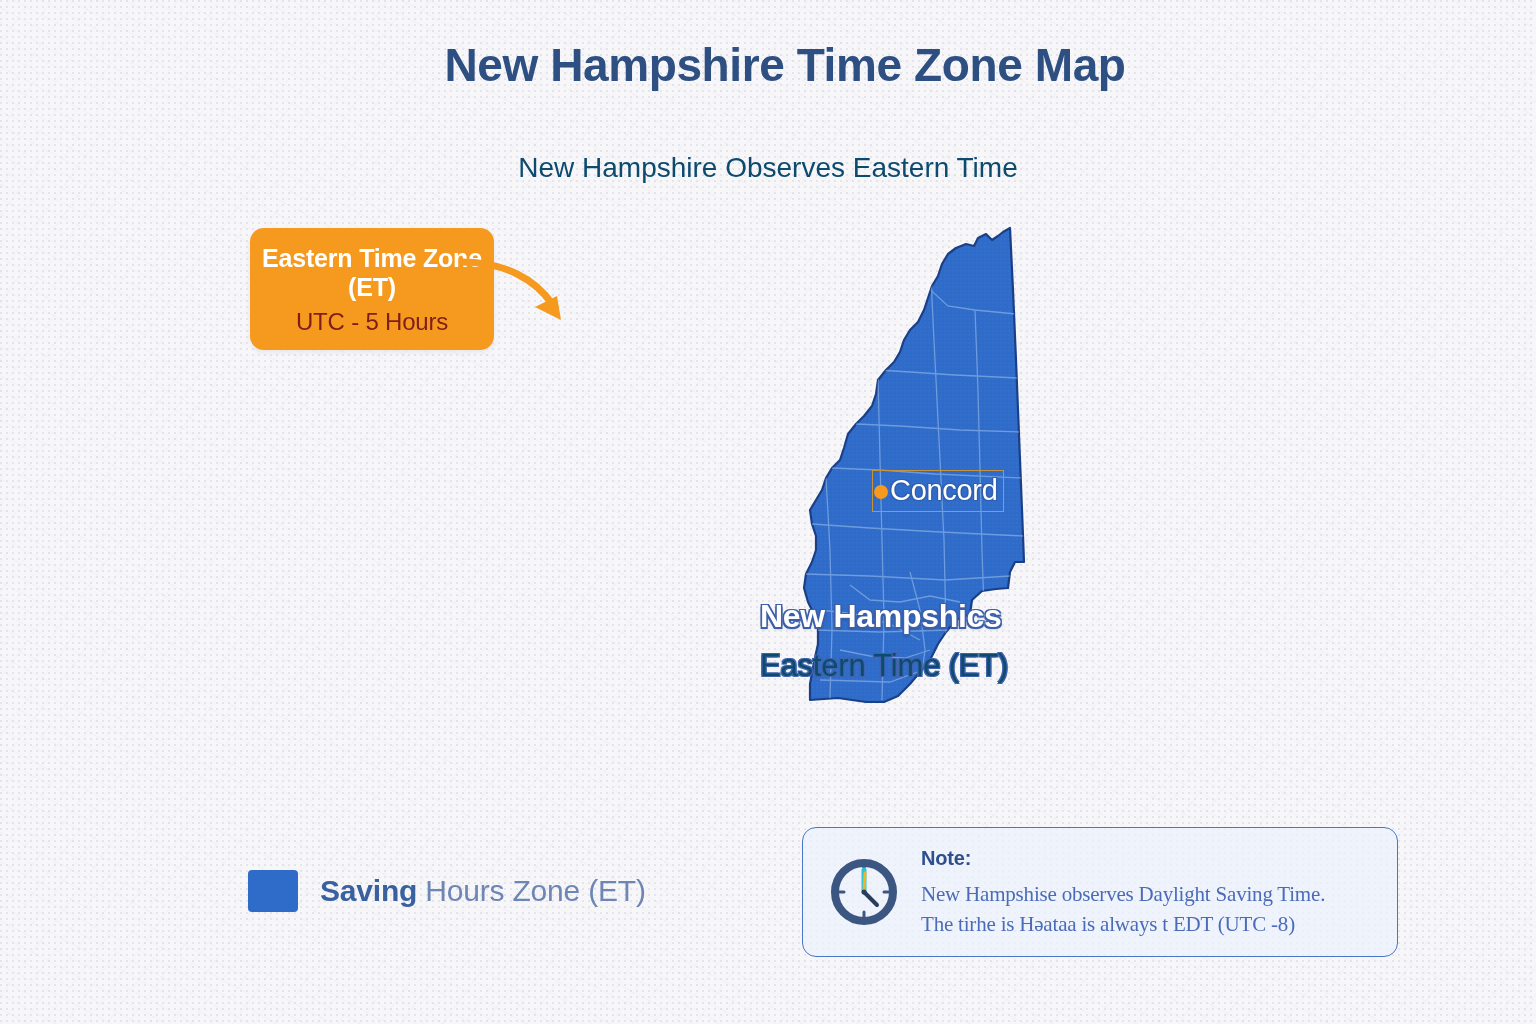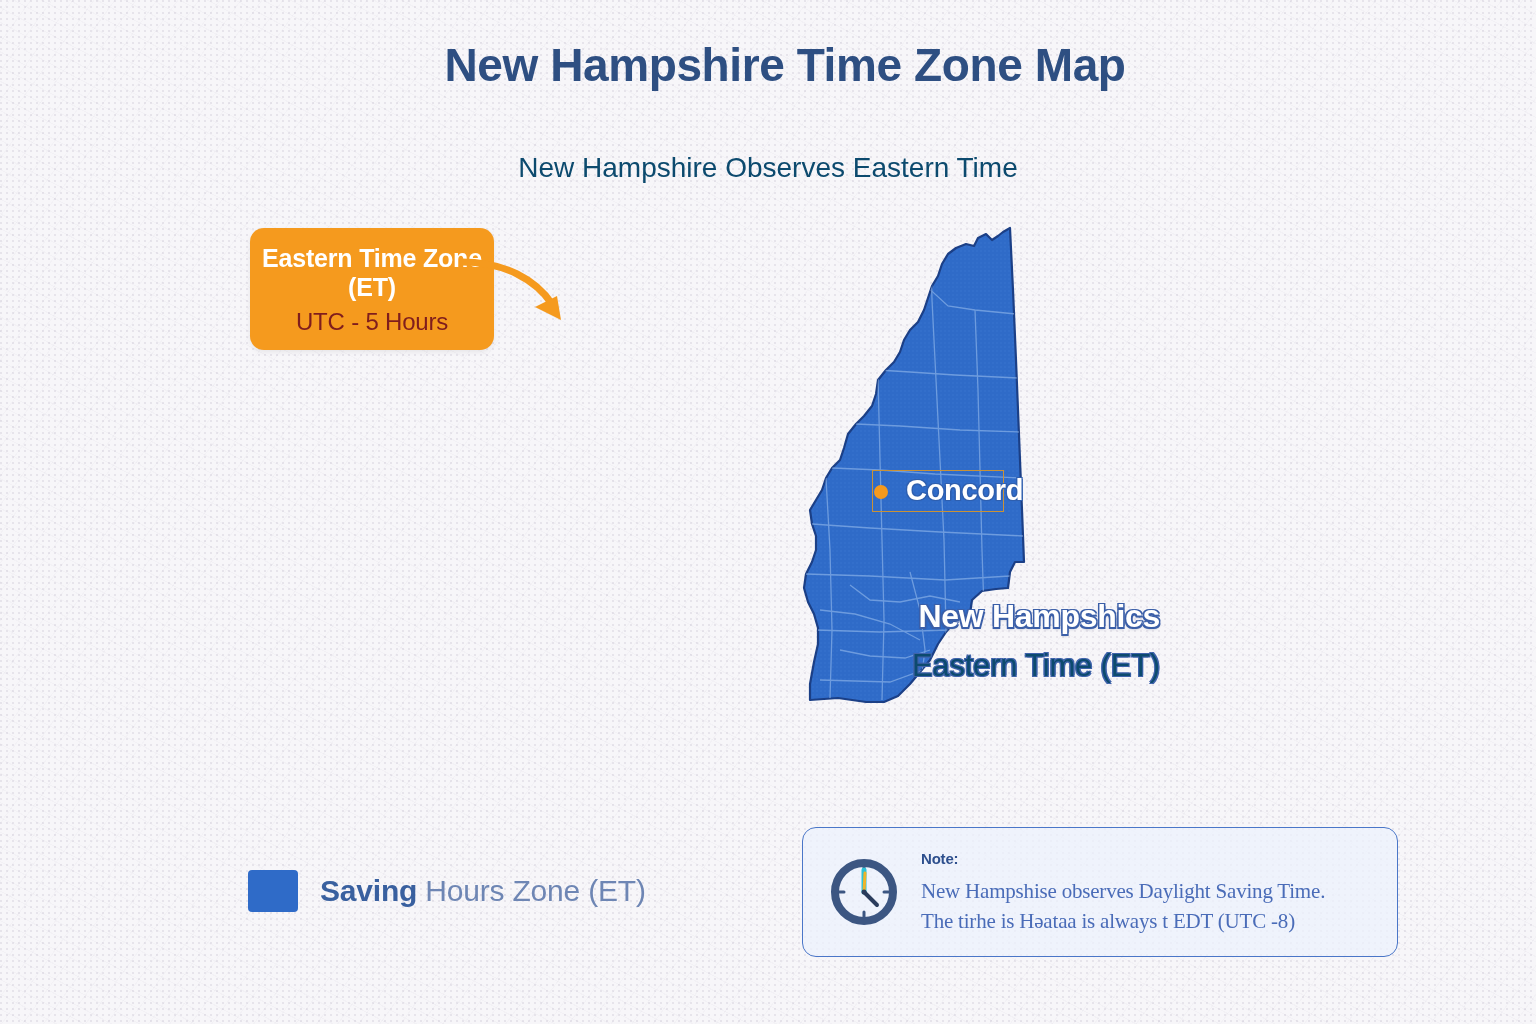--- a/index.html
+++ b/index.html
@@ -138,14 +138,13 @@
   #capital-name {
     left: 890px; top: 474px;
     font-size: 29px;
-    font-weight: bold;
+    font-weight: normal;
     color: #ffffff;
     text-shadow: -1.2px -1.2px 0 #2f5fae, 1.2px -1.2px 0 #2f5fae,
                  -1.2px 1.2px 0 #2f5fae, 1.2px 1.2px 0 #2f5fae;
     z-index: 5;
     letter-spacing: -0.3px;
     white-space: nowrap;
-    margin-left: 16px;
   }
 
   

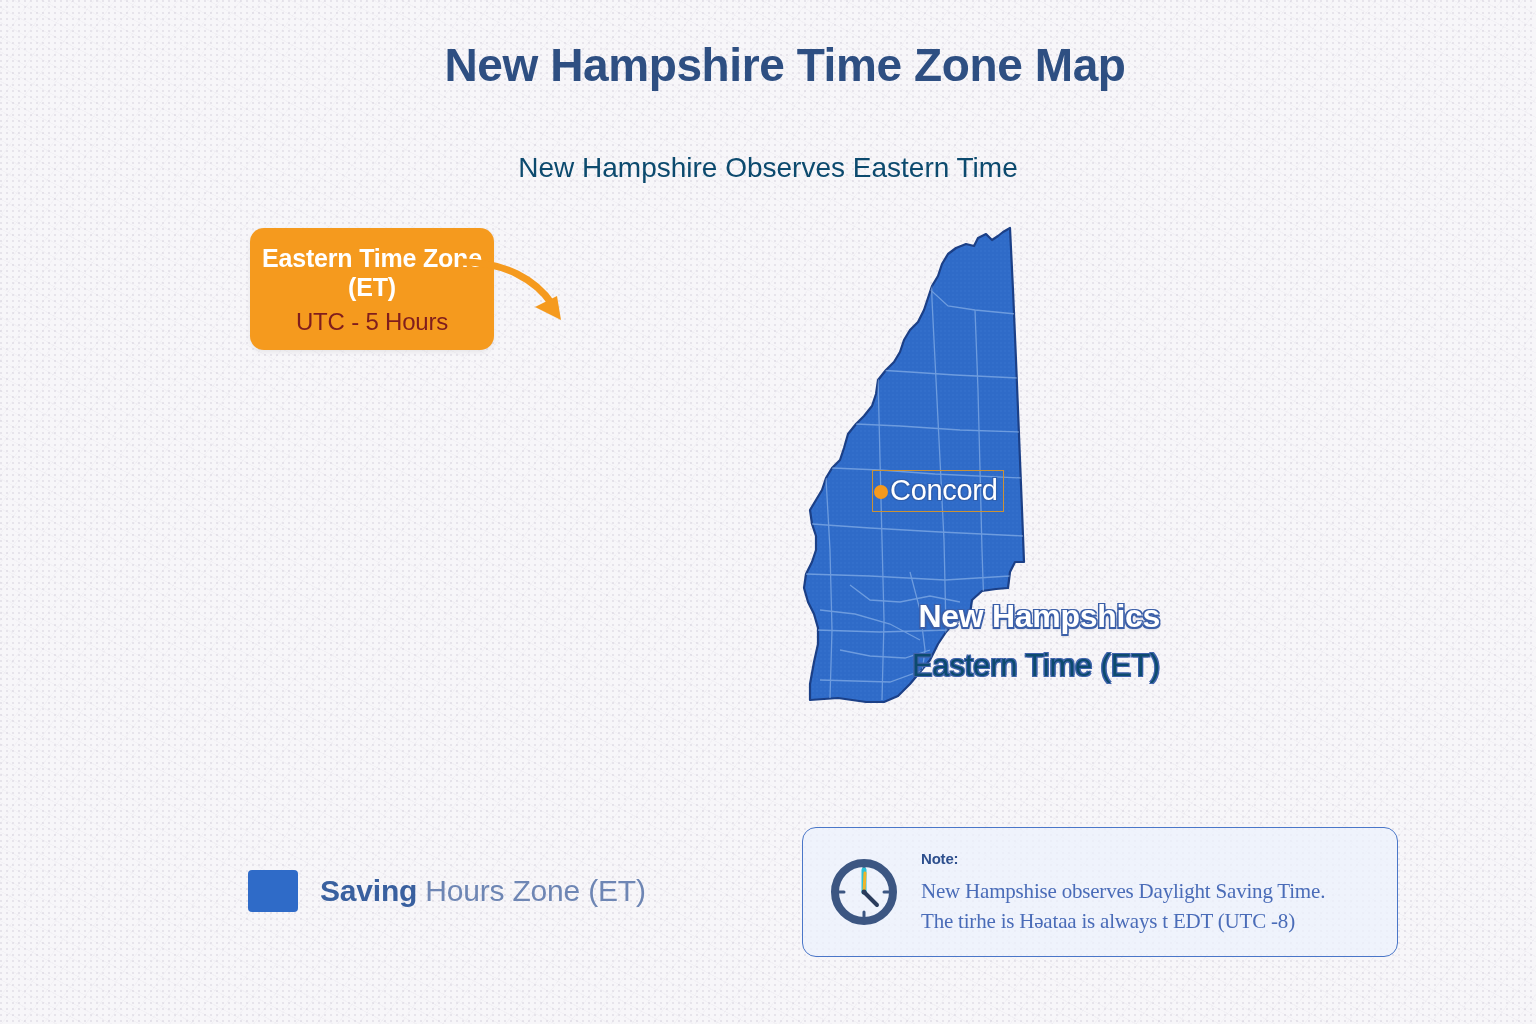--- a/index.html
+++ b/index.html
@@ -97,7 +97,7 @@
   .map-label {
     position: absolute;
     z-index: 4;
-    text-align: right;
+    text-align: left;
     white-space: nowrap;
   }
   #state-name {

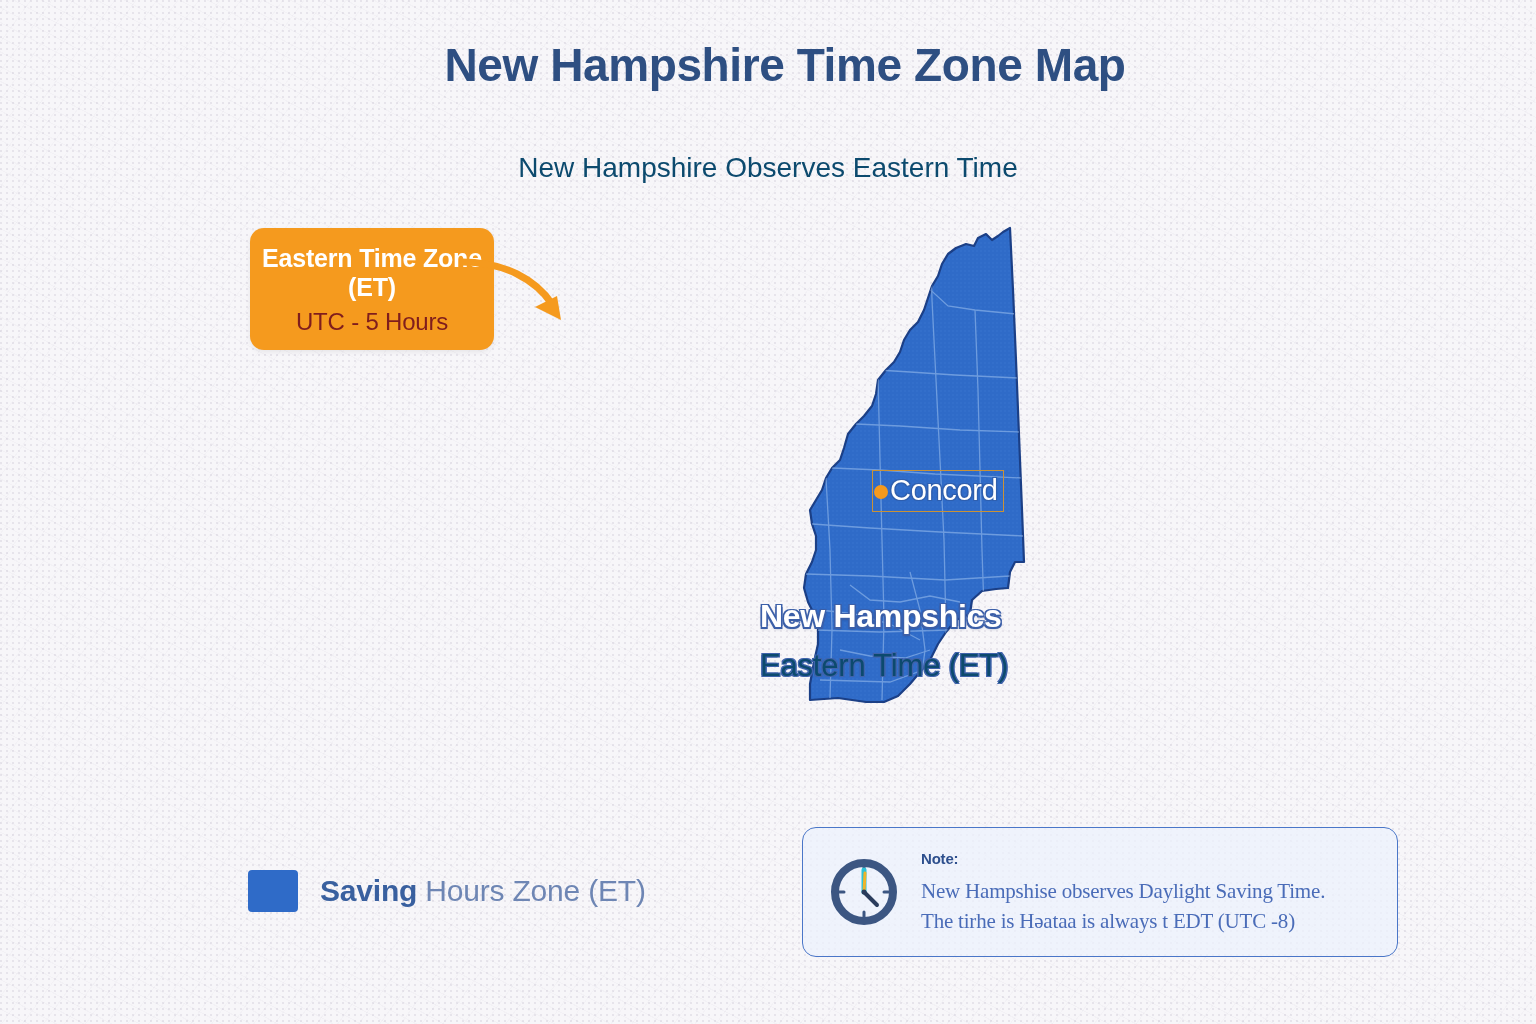--- a/index.html
+++ b/index.html
@@ -186,7 +186,7 @@
   #clock-icon { flex: 0 0 auto; }
   #note-text-wrap { padding-top: 2px; }
   #note-title {
-    font-size: 15px;
+    font-size: 20px;
     font-weight: bold;
     color: #2d4f8d;
     margin-bottom: 9px;

